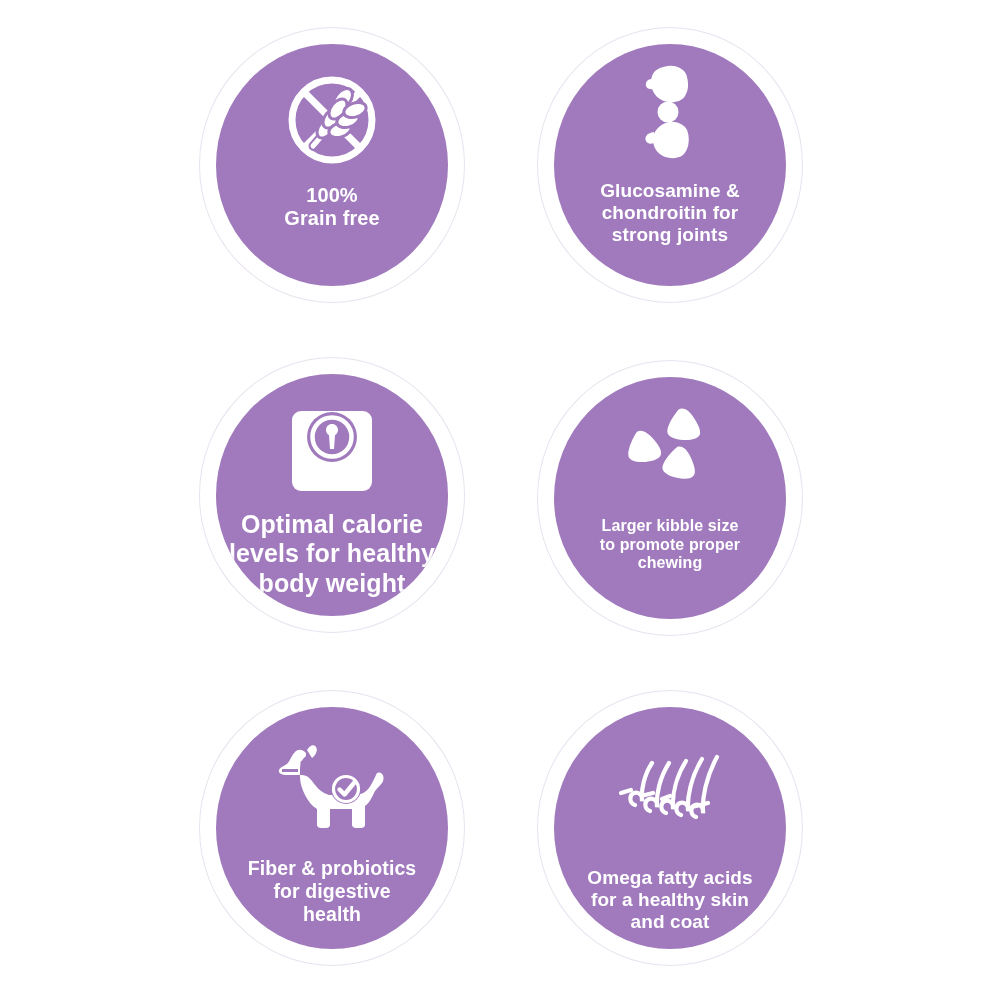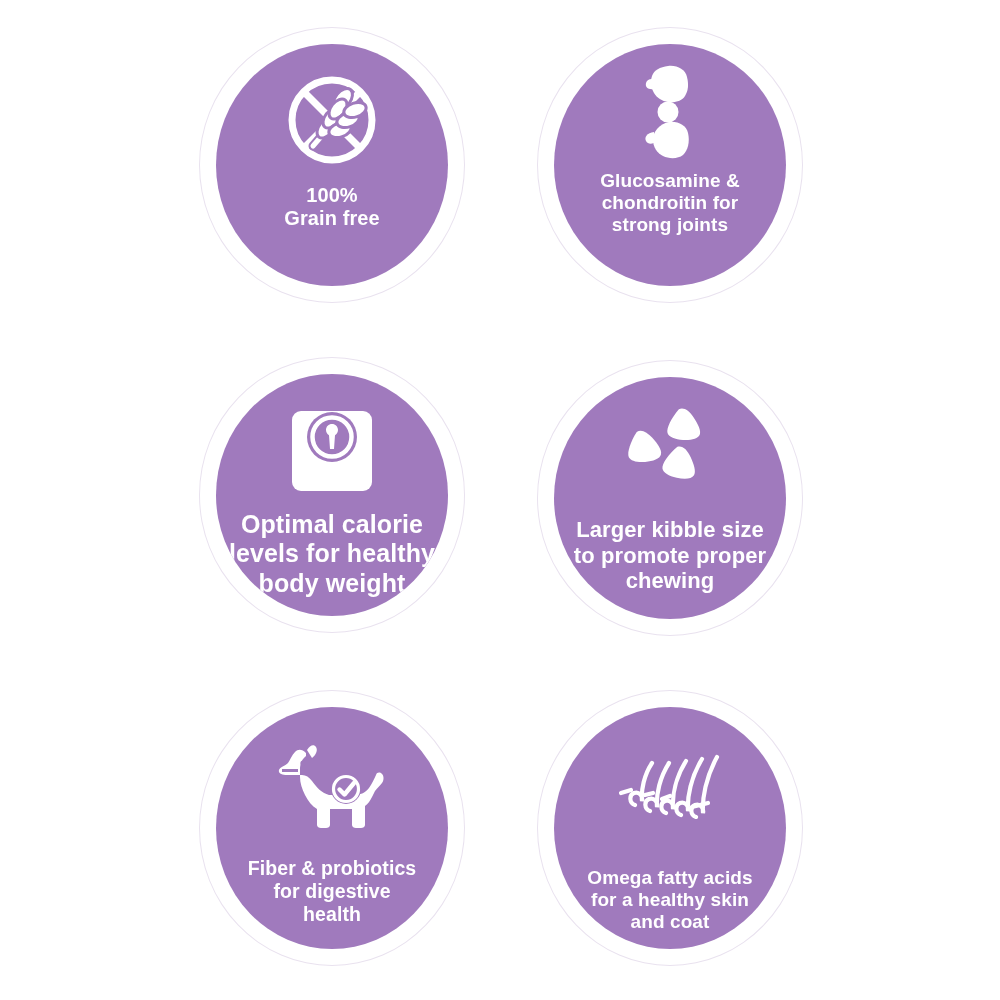--- a/index.html
+++ b/index.html
@@ -77,7 +77,7 @@
   .b-grain   .badge-label { margin-top: 12px; font-size: 20px; }
 
   .b-joint   .badge-icon  { margin-top: 18px; height: 100px; }
-  .b-joint   .badge-label { margin-top: 8px; font-size: 19px; }
+  .b-joint   .badge-label { margin-top: 18px; font-size: 19px; }
 
   .b-scale   .badge-icon  { margin-top: 30px; height: 94px; }
   .b-scale   .badge-label { margin-top: 12px; font-size: 25px; }

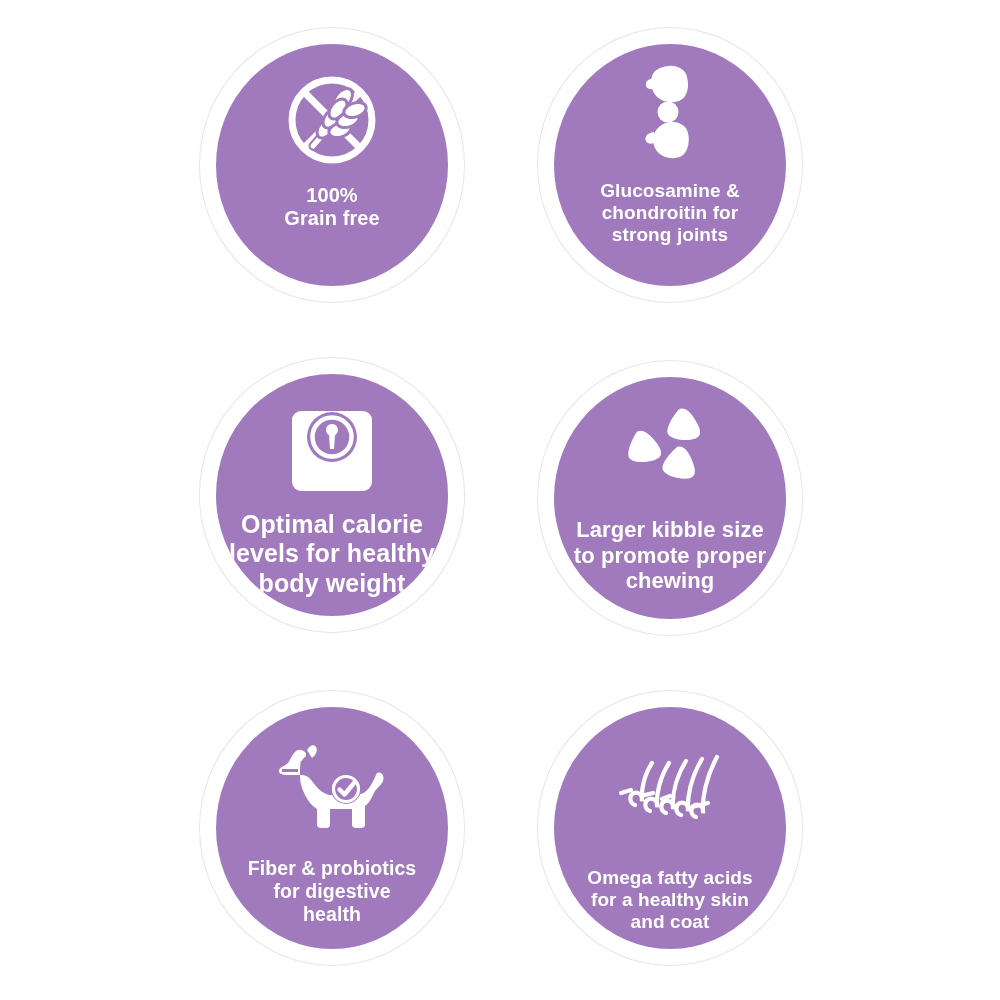--- a/index.html
+++ b/index.html
@@ -83,7 +83,7 @@
   .b-scale   .badge-label { margin-top: 12px; font-size: 25px; }
 
   .b-kibble  .badge-icon  { margin-top: 26px; height: 92px; }
-  .b-kibble  .badge-label { margin-top: 22px; font-size: 22px; }
+  .b-kibble  .badge-label { margin-top: 22px; font-size: 16px; }
 
   .b-fiber   .badge-icon  { margin-top: 28px; height: 104px; }
   .b-fiber   .badge-label { margin-top: 18px; font-size: 19.5px; }

